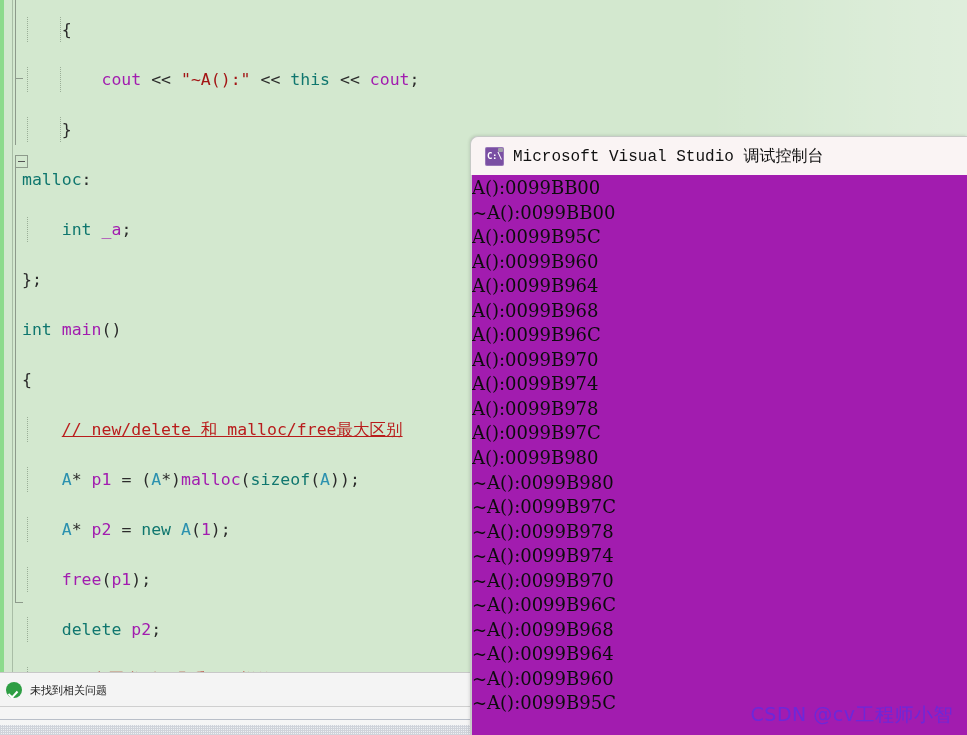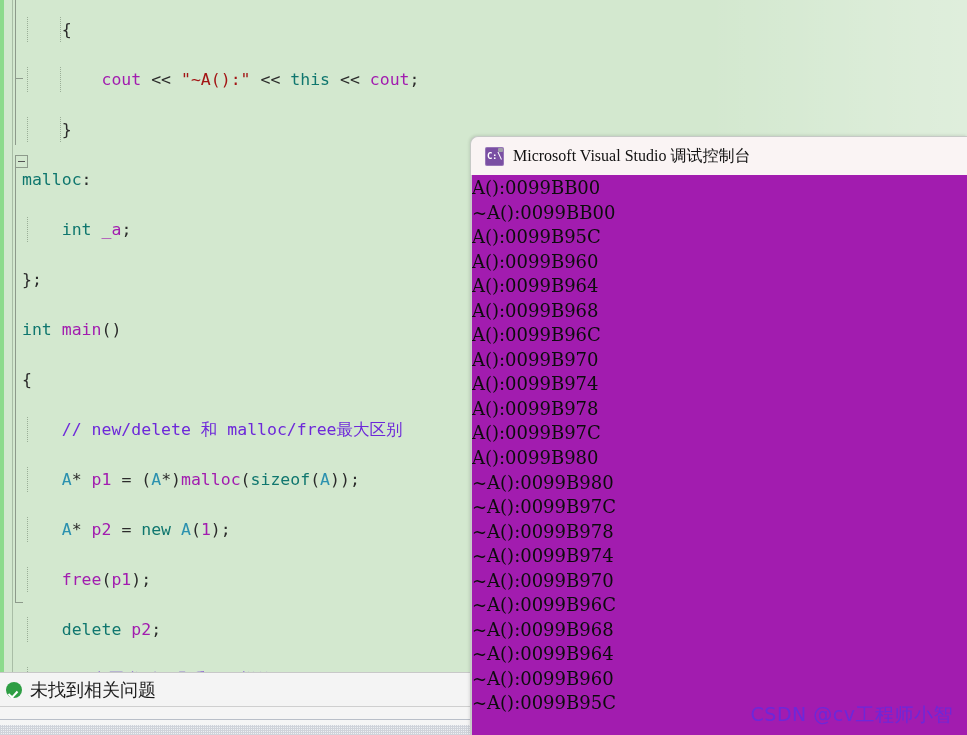--- a/index.html
+++ b/index.html
@@ -143,7 +143,7 @@
   }
   #console-title-text{
     margin-left:9px;font-size:16px;color:#111;
-    font-family:Liberation Serif, serif;
+    font-family:Liberation Mono, monospace;
   }
   #console-body{
     position:absolute;left:1px;top:38px;right:0;bottom:0;

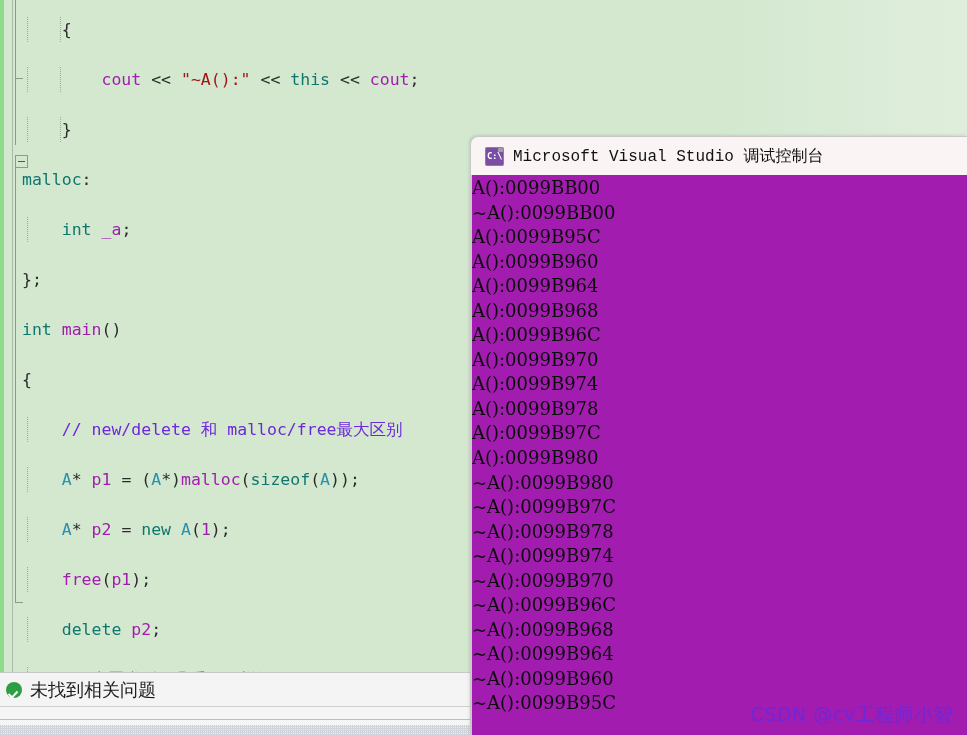--- a/index.html
+++ b/index.html
@@ -46,7 +46,7 @@
   
   .kw{color:#0f766e;}     
   .typ{color:#2b91af;}     
-  .cmt{color:#6d28d9;}     
+  .cmt{color:#b91c1c;text-decoration:underline;}     
   .str{color:#a31515;}     
   .fn{color:#a21caf;}      
   .op{color:#2b2b2b;}

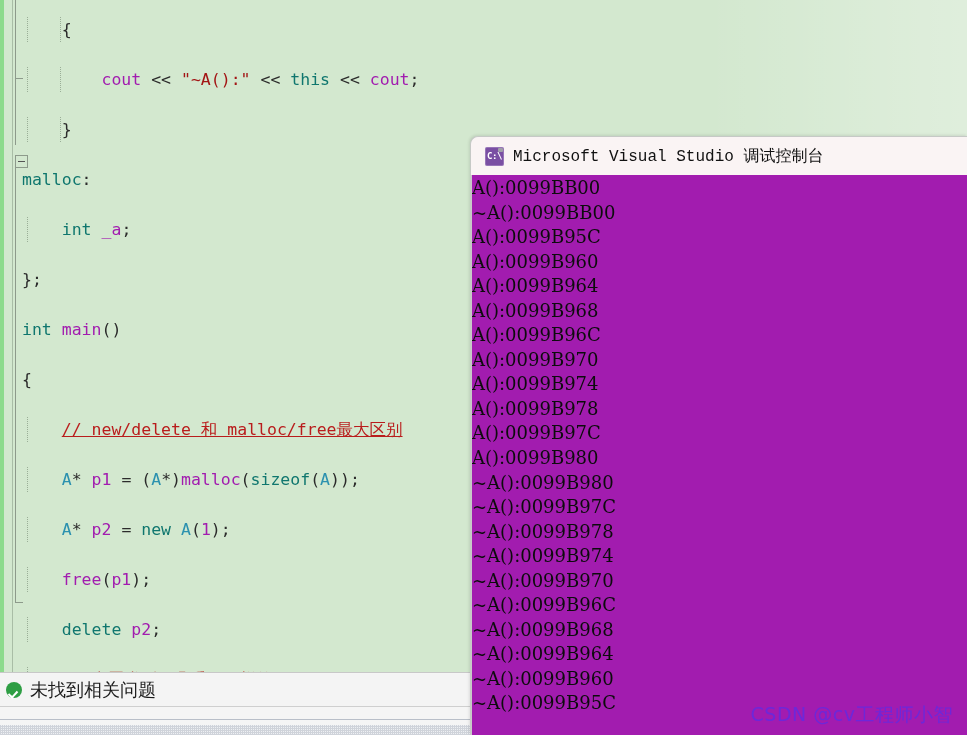--- a/index.html
+++ b/index.html
@@ -96,7 +96,7 @@
     border:solid #fff;border-width:0 2px 2px 0;transform:rotate(42deg);
   }
   #status-text{
-    margin-left:8px;font-size:18px;color:#1b1b1b;
+    margin-left:8px;font-size:11px;color:#1b1b1b;
     font-family:"DejaVu Sans","Liberation Sans",sans-serif;
   }
   #strip-sep1{position:absolute;left:0;top:33px;width:967px;height:1px;background:#cfcfcf;}

